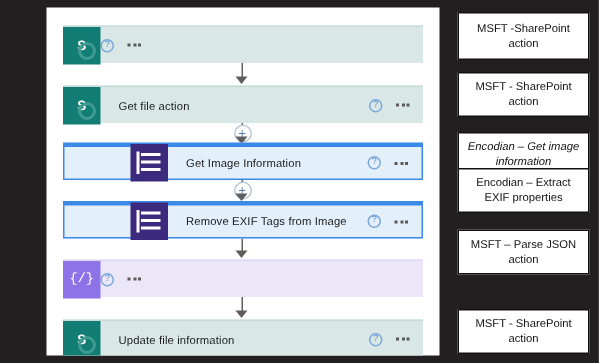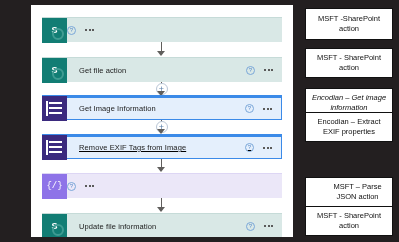--- a/index.html
+++ b/index.html
@@ -60,6 +60,7 @@
     background: #e4effc;
     border: 1px solid #3b8ae8;
     border-top-width: 3px;
+    padding-left: 45px;
   }
   .card.json {
     background: #ebe7f8;

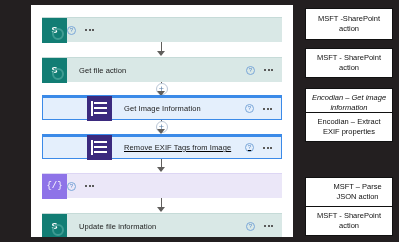--- a/index.html
+++ b/index.html
@@ -341,7 +341,7 @@
         </div>
       </div>
 
-      <div class="card encodian" style="top:129px;text-decoration:underline;">
+      <div class="card encodian" style="top:129px;">
         <div class="card-icon">
           <span class="icon-en">
             <span class="spine"></span>

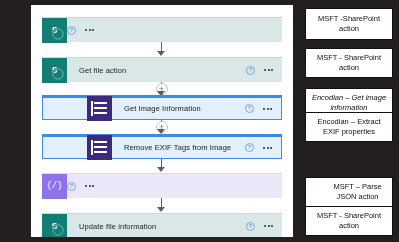--- a/index.html
+++ b/index.html
@@ -400,7 +400,7 @@
   <div class="label-box" style="top:48px;height:30px;">MSFT - SharePoint action</div>
   <div class="label-box" style="top:88px;height:30px;font-style:italic;">Encodian – Get image information</div>
   <div class="label-box" style="top:112px;height:30px;">Encodian – Extract EXIF properties</div>
-  <div class="label-box" style="top:177px;height:30px;padding-left:20px;">MSFT – Parse JSON action</div>
+  <div class="label-box" style="top:153px;height:30px;">MSFT – Parse JSON action</div>
   <div class="label-box" style="top:206px;height:30px;">MSFT - SharePoint action</div>
 
 </div>

